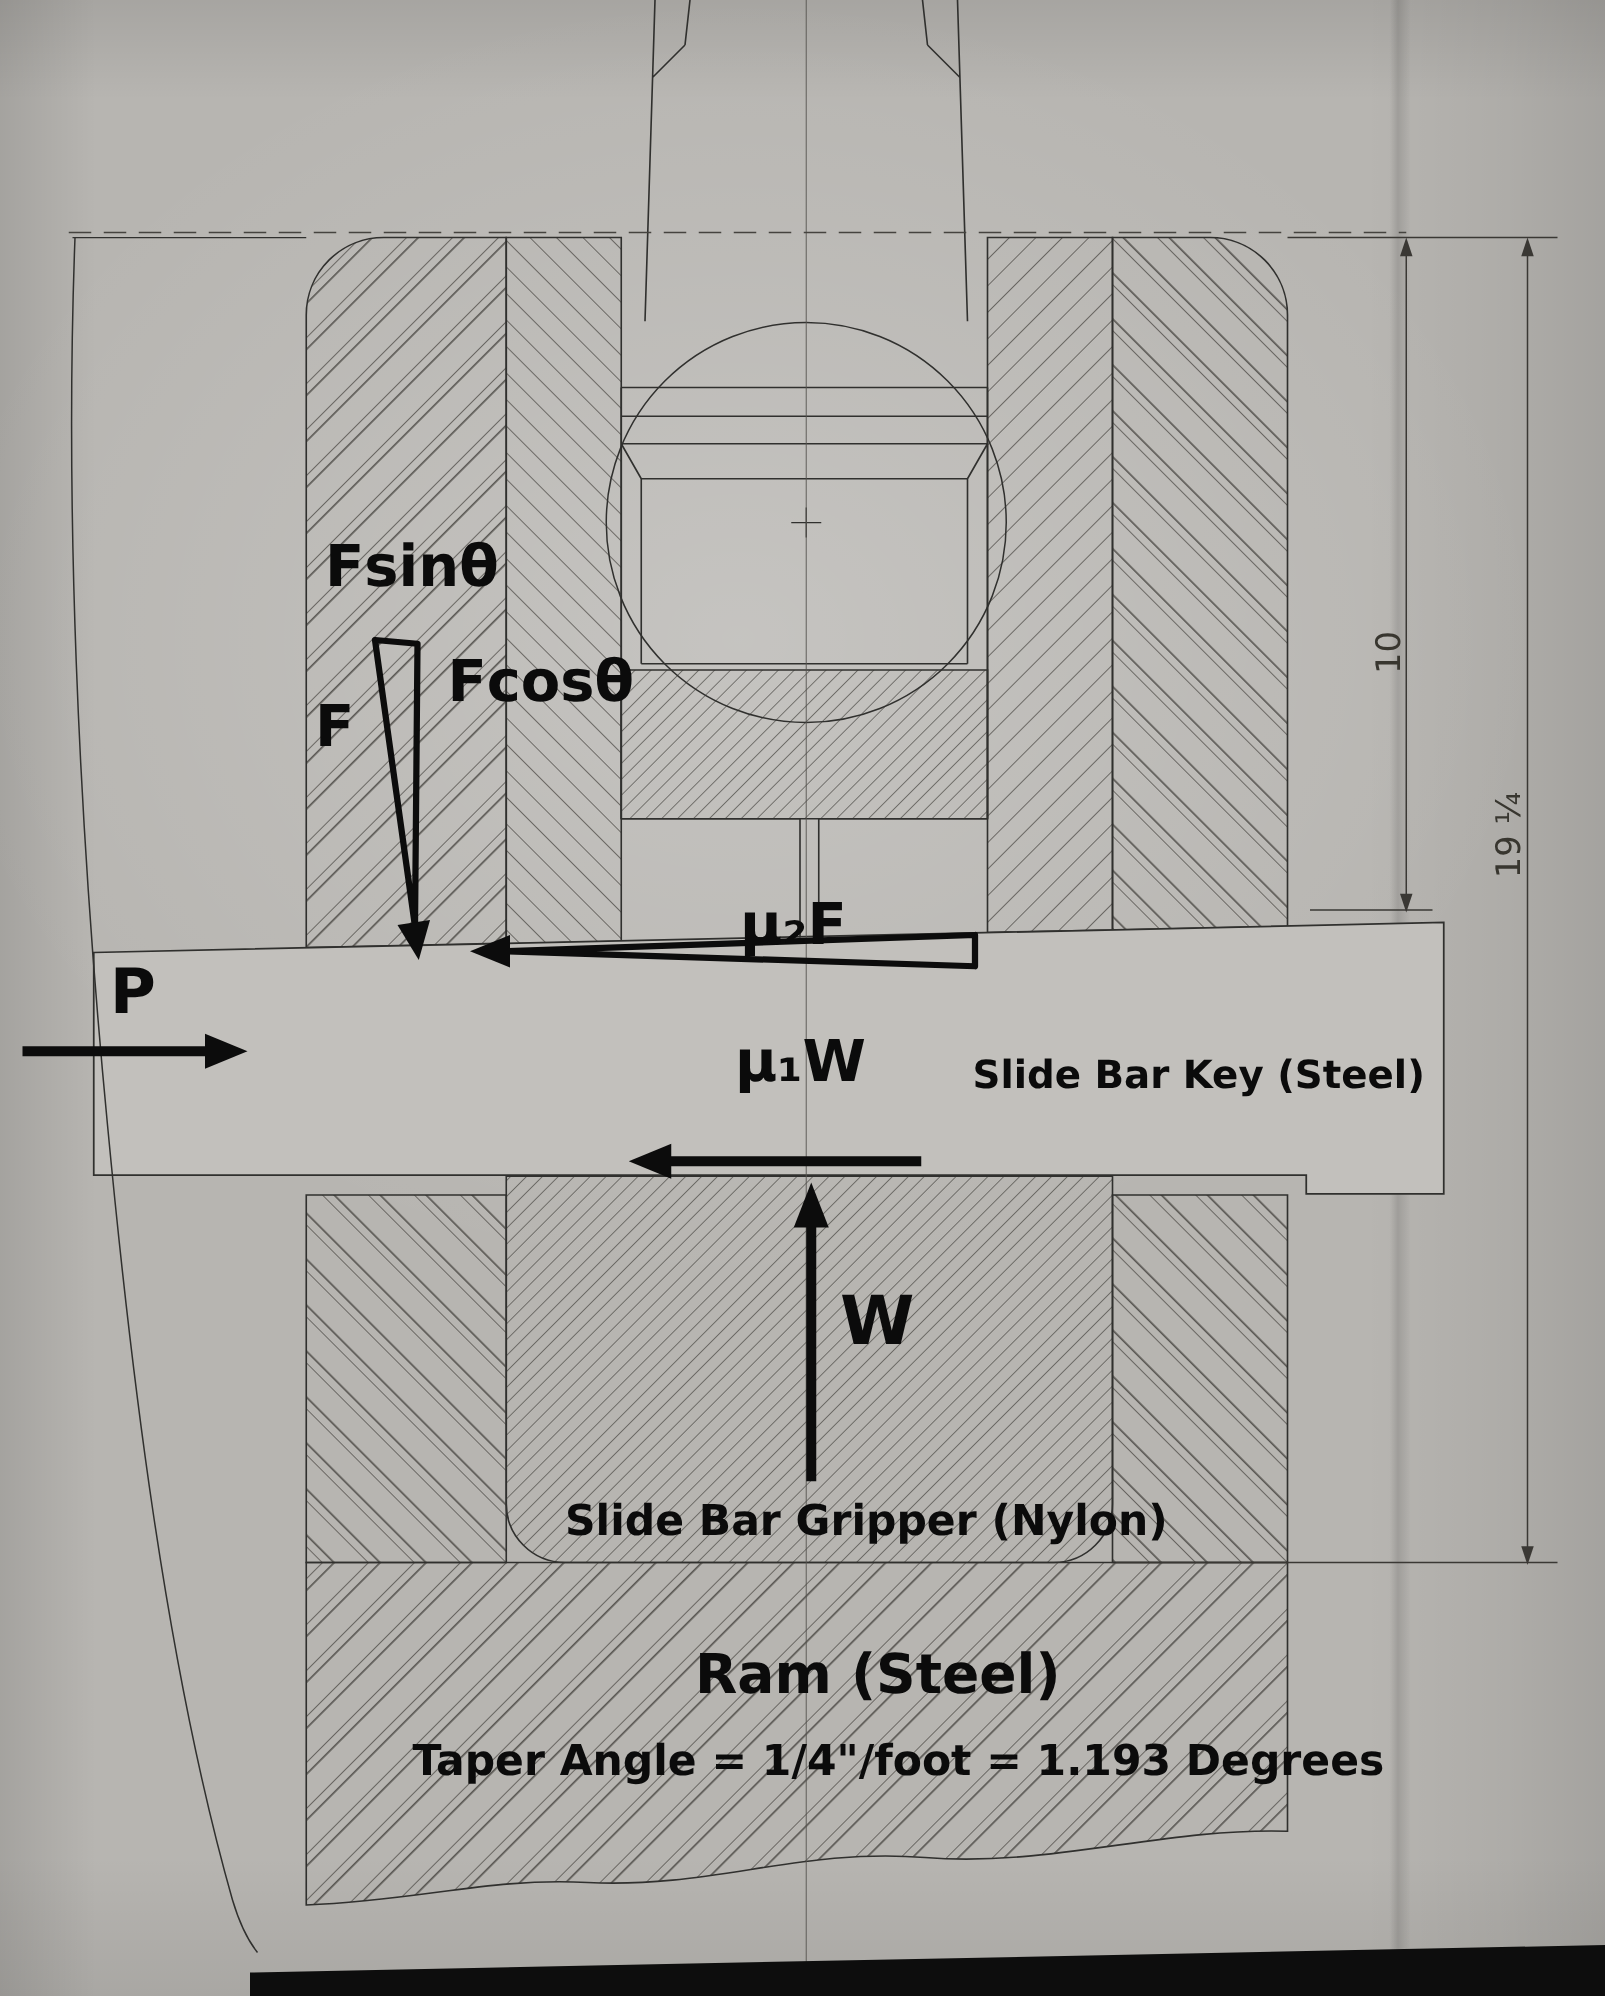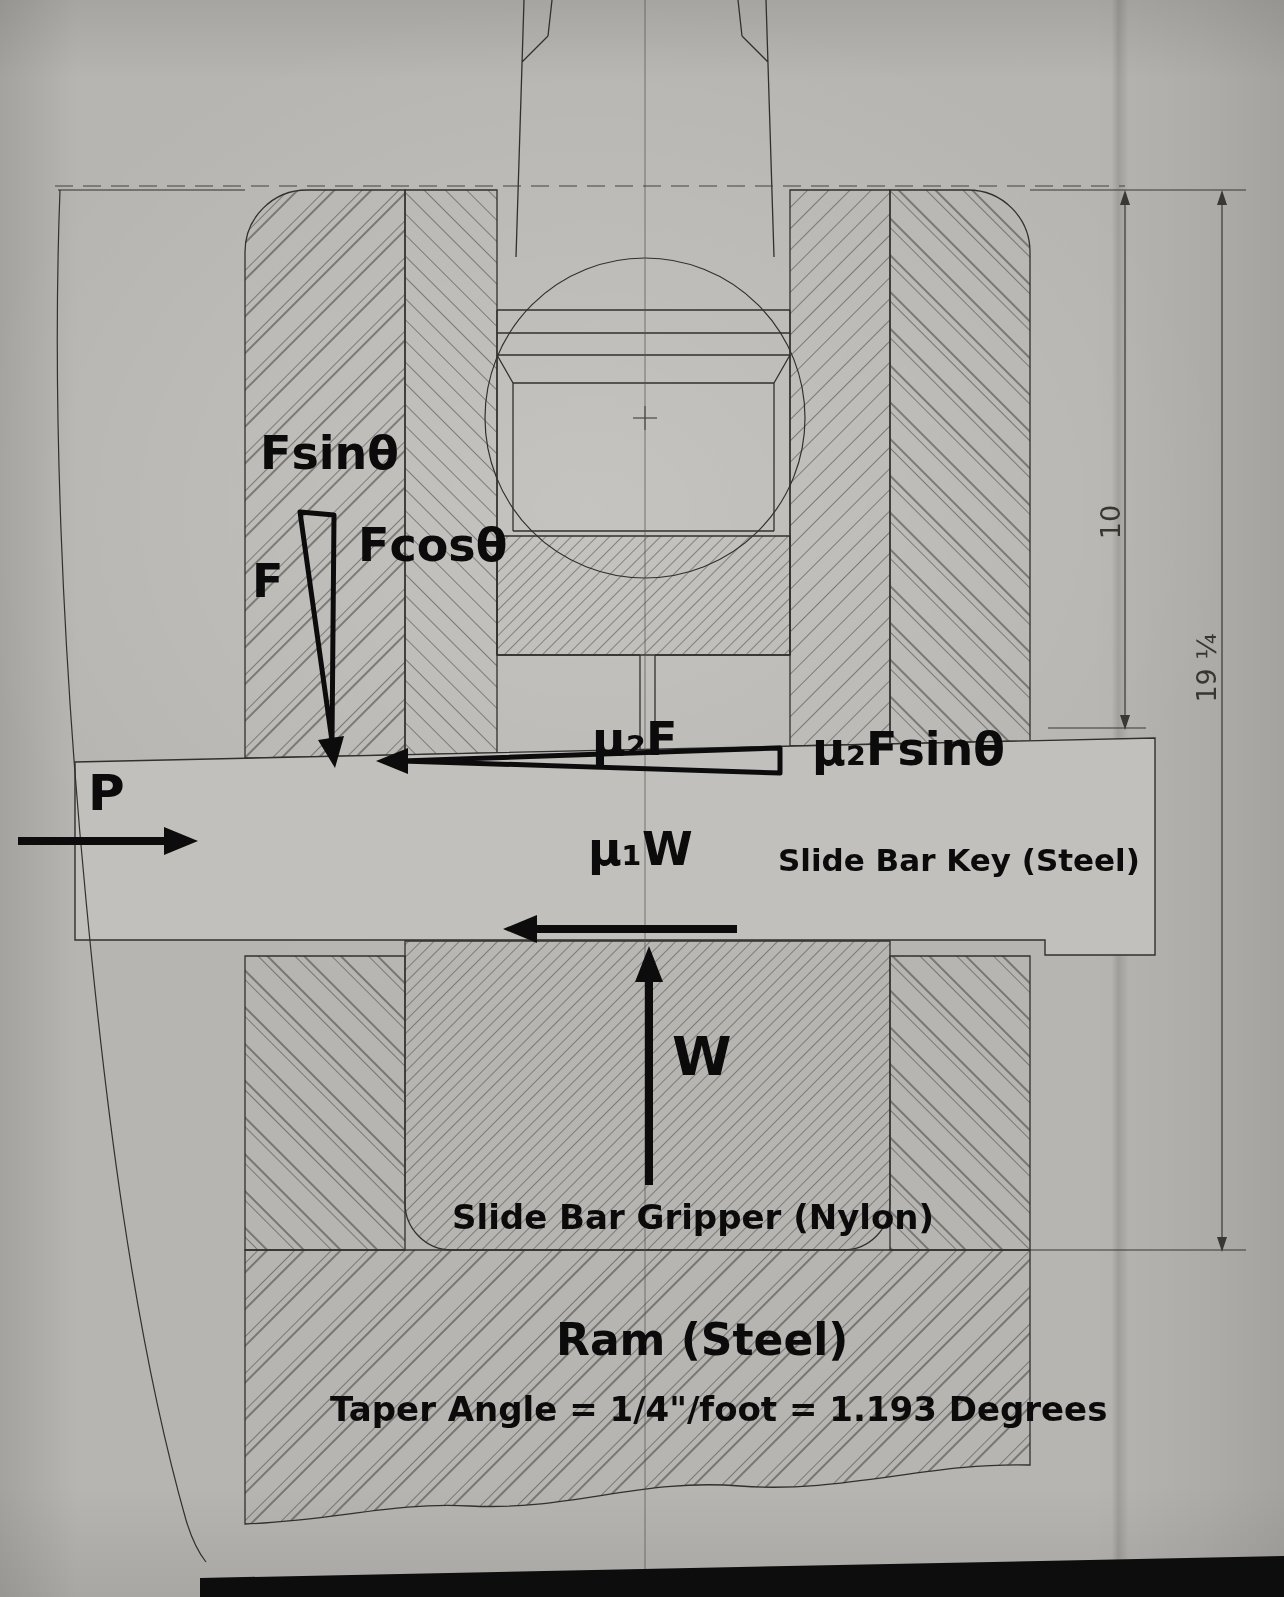--- a/index.html
+++ b/index.html
@@ -133,7 +133,6 @@
   <div class="label" style="left:358px;top:522px;font-size:46px;">Fcosθ</div>
   <div class="label" style="left:88px;top:768px;font-size:50px;">P</div>
   <div class="label" style="left:592px;top:668px;font-size:46px;margin-top:48px;">μ₂F</div>
-  <div class="label" style="left:812px;top:726px;font-size:46px;">μ₂Fsinθ</div>
   <div class="label" style="left:588px;top:826px;font-size:46px;">μ₁W</div>
   <div class="label" style="left:672px;top:1030px;font-size:54px;">W</div>
 

